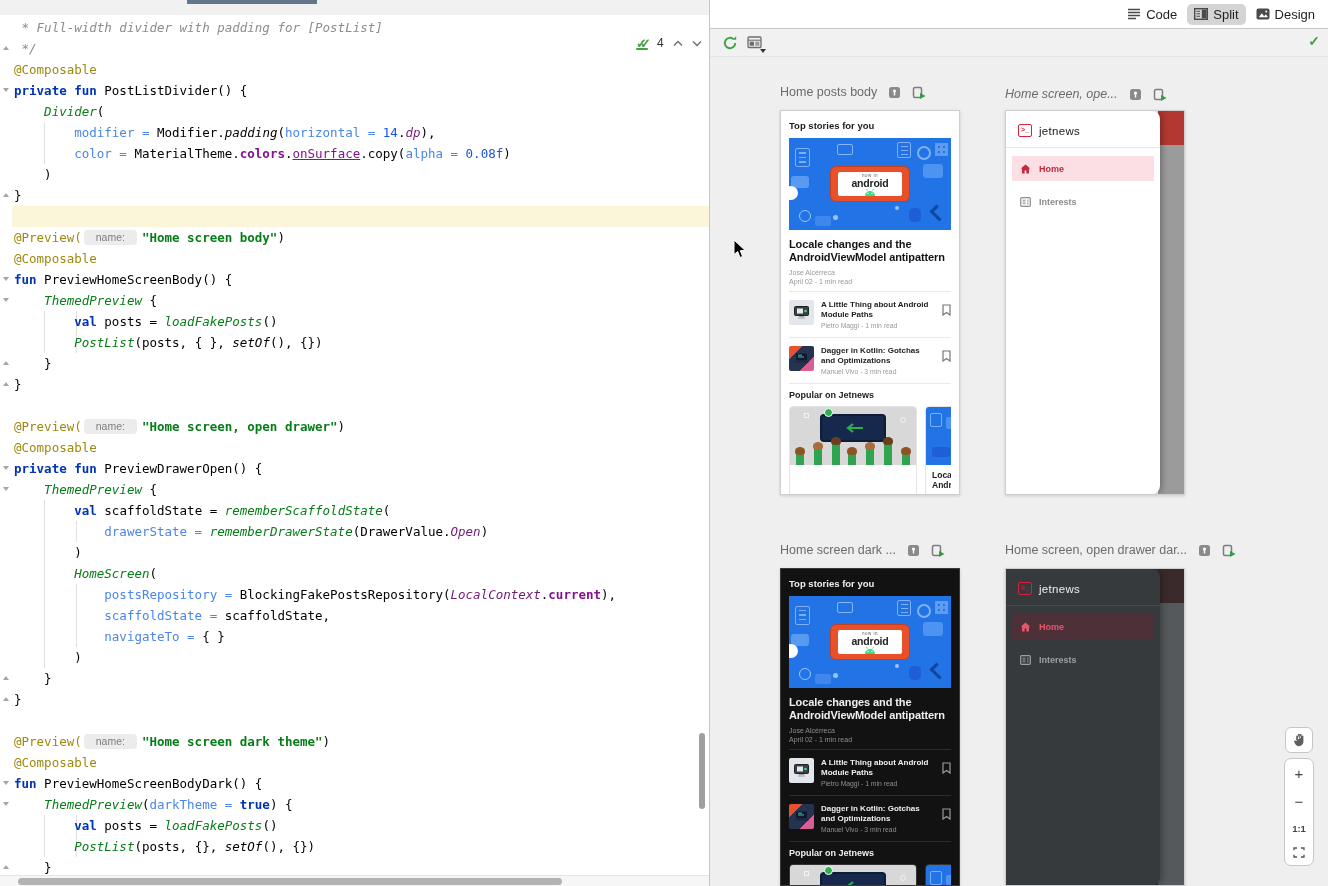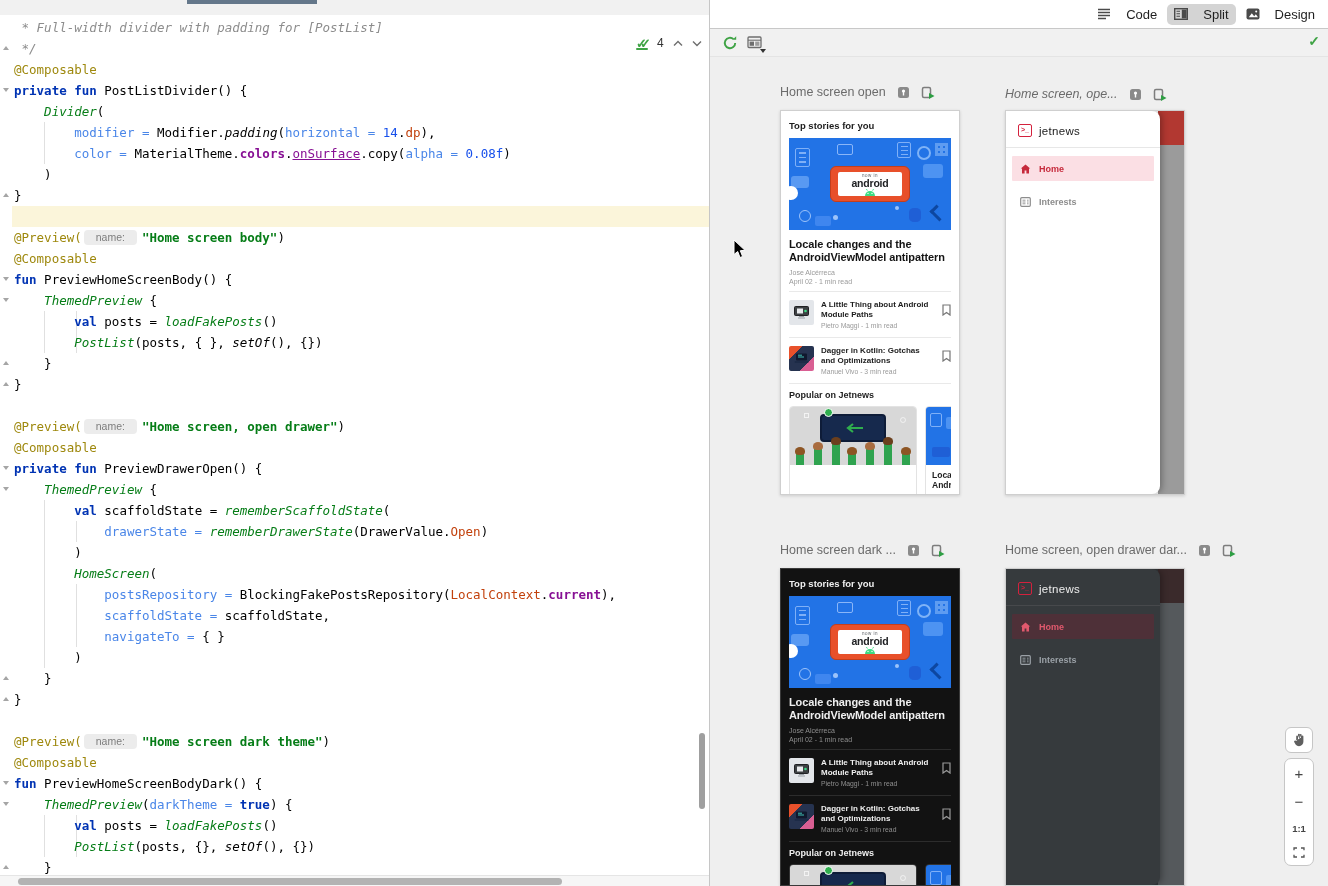--- a/index.html
+++ b/index.html
@@ -50,7 +50,7 @@
   #topbar { position:absolute; left:0; top:0; width:100%; height:29px; background:#fff;
             border-bottom:1px solid #c8c8c8; display:flex; justify-content:flex-end; align-items:center;
             padding-right:6px; gap:3px; }
-  .vt { display:flex; align-items:center; gap:15px; padding:3px 7px; border-radius:5px;
+  .vt { display:flex; align-items:center; gap:5px; padding:3px 7px; border-radius:5px;
         font-size:13px; color:#1f1f1f; }
   .vt.selected { background:#d4d4d4; }
   #toolbar { position:absolute; left:0; top:29px; width:100%; height:28px; background:#f1f1f1;

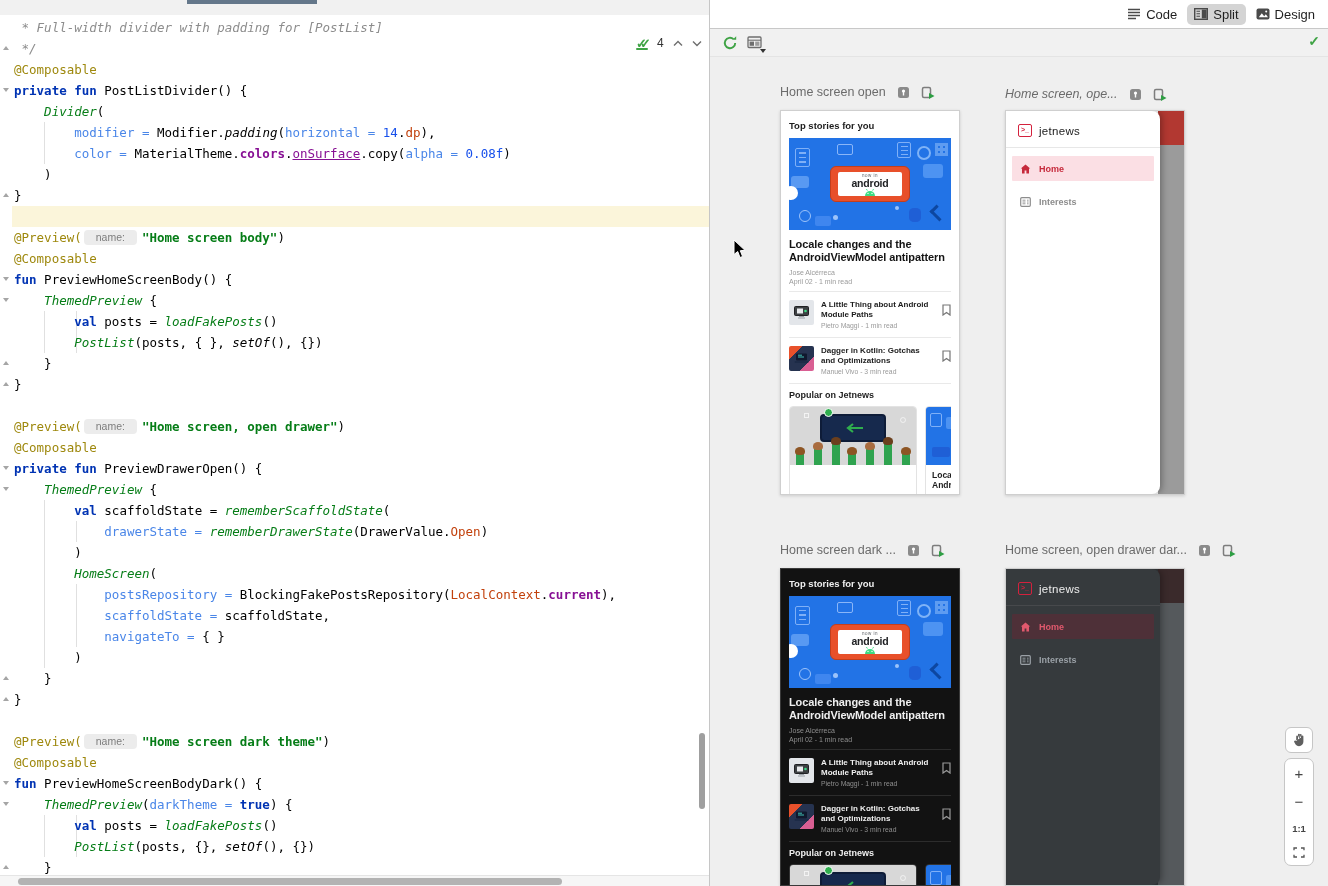--- a/index.html
+++ b/index.html
@@ -289,7 +289,7 @@
     </div>
 
     <div class="card-header" style="left:70px; top:85px;">
-      <span>Home screen open</span>
+      <span>Home posts body</span>
       <svg width="13" height="13">
           <rect x="1" y="1" width="11" height="11" rx="2.5" fill="#8a8a8a"></rect>
           <circle cx="6.5" cy="5" r="1.6" fill="#fff"></circle>

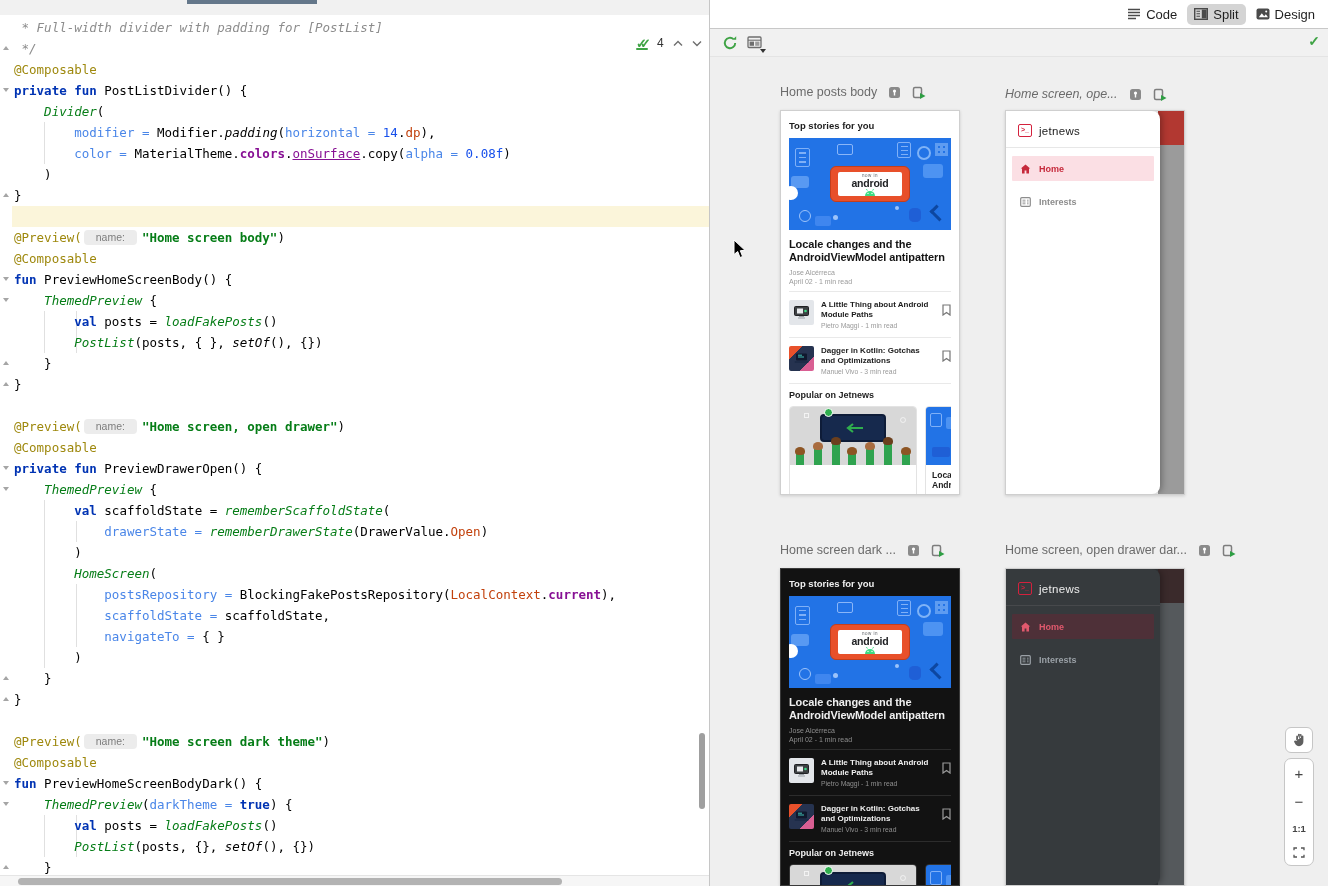--- a/index.html
+++ b/index.html
@@ -24,7 +24,7 @@
   .tok-ann  { color:#9e880d; }
   .tok-num  { color:#1750eb; }
   .tok-named{ color:#4a86e8; }
-  .tok-propi{ color:#c2410c; }
+  .tok-propi{ color:#701a75; font-style:italic; }
   .tok-propb{ color:#871094; font-weight:bold; }
   .tok-propu{ color:#871094; text-decoration:underline; }
   .tok-cm   { color:#8c8c8c; font-style:italic; }

